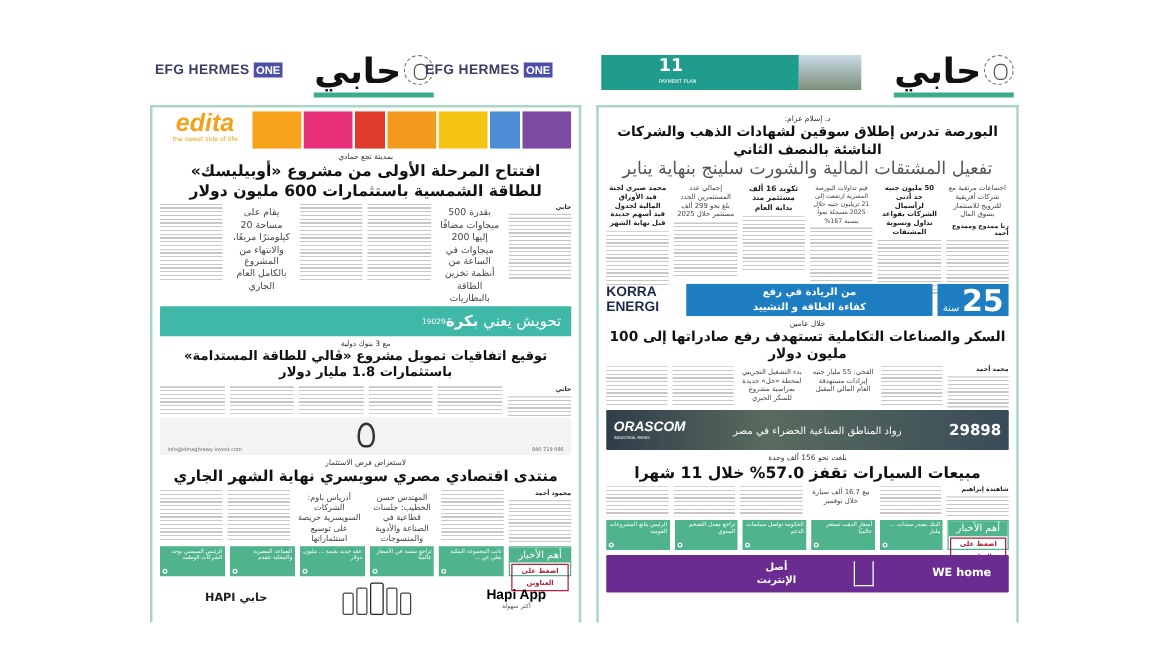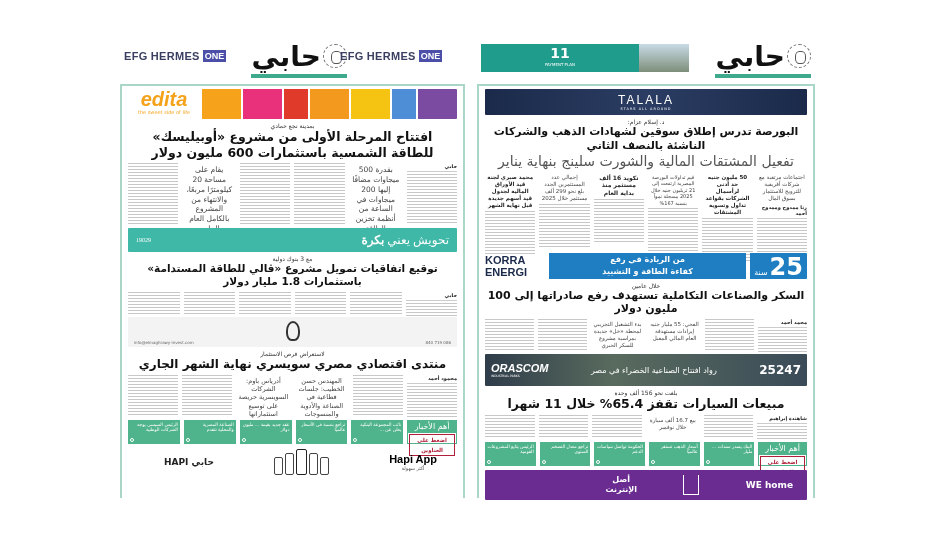--- a/index.html
+++ b/index.html
@@ -187,7 +187,7 @@
     </div>
     <div style="position:absolute; left:4px; top:4px; width:208px; height:28px; display:flex;">
       <div style="width:50px; background:linear-gradient(180deg,#c9dbe6,#7d8f7a);"></div>
-      <div style="flex:1; background:#1f9c8c; color:#fff; text-align:center;">
+      <div style="flex:1; background:#1f9c8c; color:#fff; text-align:left;padding-left:46px;">
         <div style="font-size:14px; font-weight:bold; line-height:18px;">11</div>
         <div style="font-size:4px;">PAYMENT PLAN</div>
       </div>

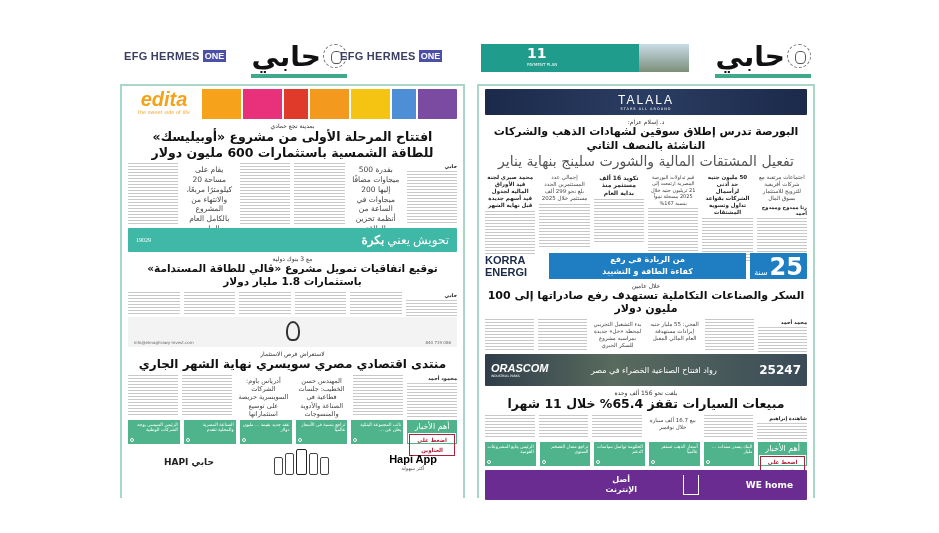--- a/index.html
+++ b/index.html
@@ -196,12 +196,6 @@
 
   <div class="frame">
 
-    <div class="ad" style="height:26px; background:linear-gradient(90deg,#1b2a4a,#2b3d63,#1b2a4a); display:flex; align-items:center; justify-content:center; gap:30px;">
-      <div style="text-align:center; color:#fff;">
-        <div style="font-family:'Liberation Sans',sans-serif; font-size:12px; letter-spacing:2px; direction:ltr;">TALALA</div>
-        <div style="font-size:3.5px; letter-spacing:1px; direction:ltr;">STARS ALL AROUND</div>
-      </div>
-    </div>
 
     <div class="kicker">د. إسلام عزام:</div>
     <div class="headline" style="font-size:11px;">البورصة تدرس إطلاق سوقين لشهادات الذهب والشركات الناشئة بالنصف الثاني</div>

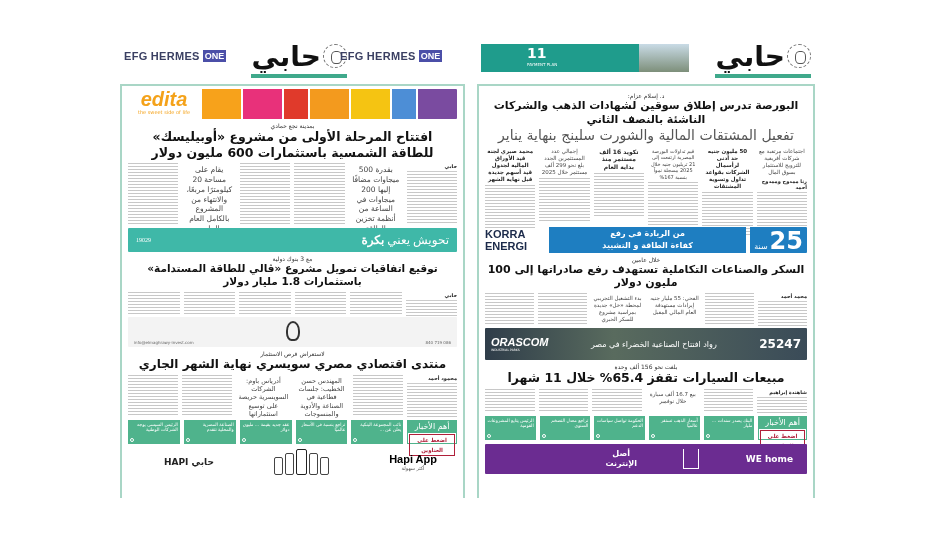--- a/index.html
+++ b/index.html
@@ -94,7 +94,7 @@
         </div>
     </div>
 
-    <div class="ad" style="height:24px; background:#3fb8a8; margin-top:3px; display:flex; align-items:center; justify-content:space-between; padding:0 8px;font-family:Liberation Serif, serif;">
+    <div class="ad" style="height:24px; background:#3fb8a8; margin-top:20px; display:flex; align-items:center; padding:0 8px;">
       <span style="color:#fff; font-size:12px;"><span>تحويش يعني</span> <b>بكرة</b></span>
       <span style="color:#fff; font-size:6px; direction:ltr;">19029</span>
     </div>

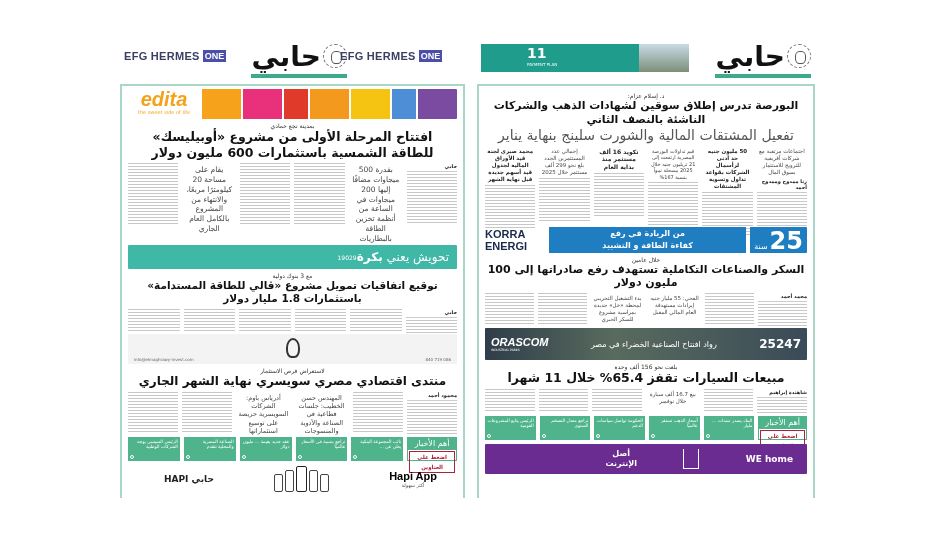--- a/index.html
+++ b/index.html
@@ -262,7 +262,7 @@
 
     <div class="ad" style="height:32px; margin-top:3px; background:linear-gradient(90deg,#2f3d4a,#596b5e 40%,#3a4b58); display:flex; align-items:center; justify-content:space-between; padding:0 6px; color:#fff;">
       <span style="font-size:12px; font-weight:bold; direction:ltr;">25247</span>
-      <span style="font-size:8px;">رواد افتتاح الصناعية الخضراء في مصر</span>
+      <span style="font-size:8px;">رواد المناطق الصناعية الخضراء في مصر</span>
       <span style="text-align:left; direction:ltr;">
         <span style="display:block; font-family:'Liberation Sans',sans-serif; font-weight:bold; font-style:italic; font-size:11px;">ORASCOM</span>
         <span style="display:block; font-size:3px;">INDUSTRIAL PARKS</span>

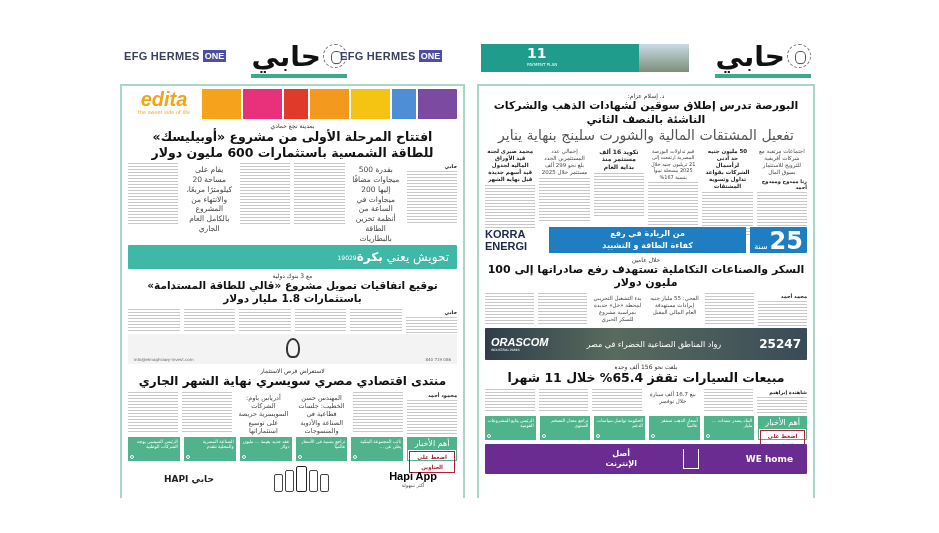--- a/index.html
+++ b/index.html
@@ -261,7 +261,7 @@
     </div>
 
     <div class="ad" style="height:32px; margin-top:3px; background:linear-gradient(90deg,#2f3d4a,#596b5e 40%,#3a4b58); display:flex; align-items:center; justify-content:space-between; padding:0 6px; color:#fff;">
-      <span style="font-size:12px; font-weight:bold; direction:ltr;">25247</span>
+      <span style="font-size:12px; font-weight:bold; direction:ltr;">29898</span>
       <span style="font-size:8px;">رواد المناطق الصناعية الخضراء في مصر</span>
       <span style="text-align:left; direction:ltr;">
         <span style="display:block; font-family:'Liberation Sans',sans-serif; font-weight:bold; font-style:italic; font-size:11px;">ORASCOM</span>

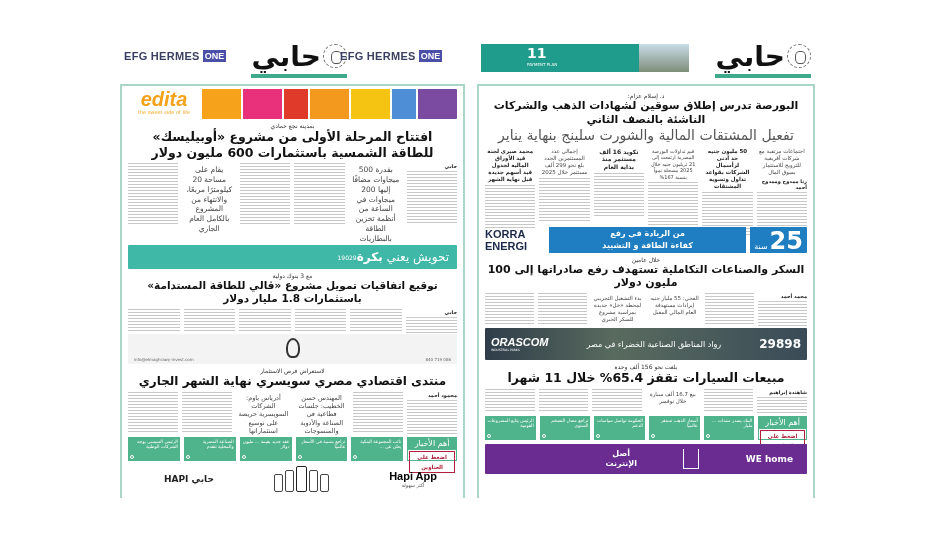--- a/index.html
+++ b/index.html
@@ -270,7 +270,7 @@
     </div>
 
     <div class="kicker">بلغت نحو 156 ألف وحدة</div>
-    <div class="headline" style="font-size:12.5px;">مبيعات السيارات تقفز 65.4% خلال 11 شهرا</div>
+    <div class="headline" style="font-size:12.5px;">مبيعات السيارات تقفز 57.0% خلال 11 شهرا</div>
     <div class="cols" style="height:24px;">
       <div class="col">
           <div class="byline">شاهندة إبراهيم</div>

